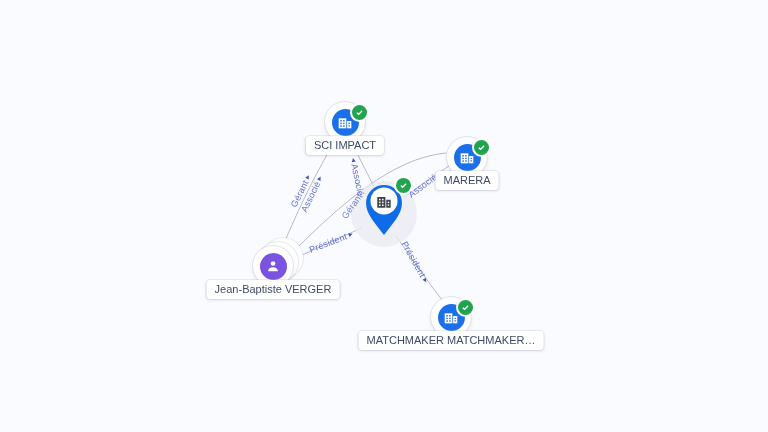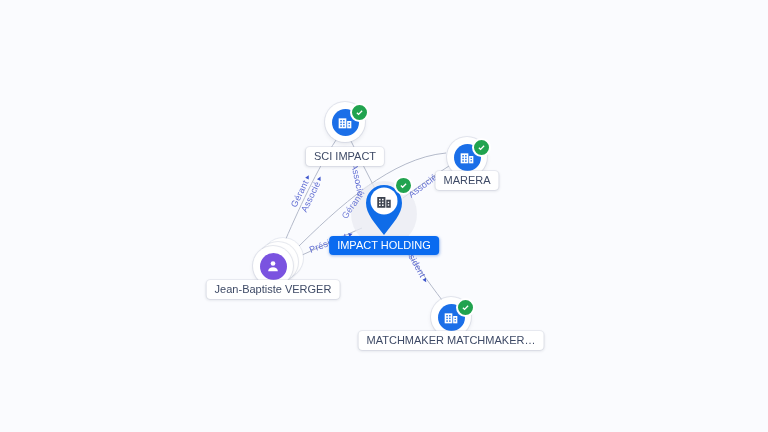--- a/index.html
+++ b/index.html
@@ -117,7 +117,7 @@
           <path d="M5 12.5l4.5 4.5L19 7.5" stroke="#ffffff" stroke-width="3.5" fill="none"></path>
         </svg>
     </div>
-    <div class="node-label" style="left:345px;top:136px;margin-top:11px;">SCI IMPACT</div>
+    <div class="node-label" style="left:345px;top:136px;">SCI IMPACT</div>
   </div>
 
   <div class="node">

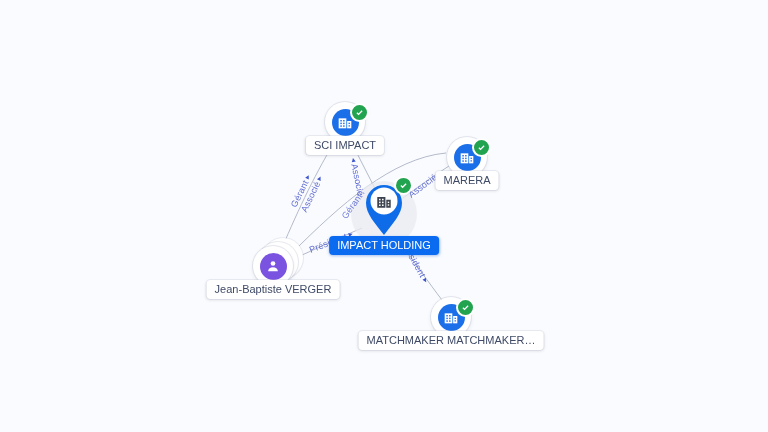--- a/index.html
+++ b/index.html
@@ -177,7 +177,6 @@
         </svg>
     </div>
   </div>
-  <div class="node-label node-label-primary" style="left:384px;top:236px;">IMPACT HOLDING</div>
 
   <div class="node">
     <div class="node-circle stack3" style="left:273px;top:266px;"></div>

